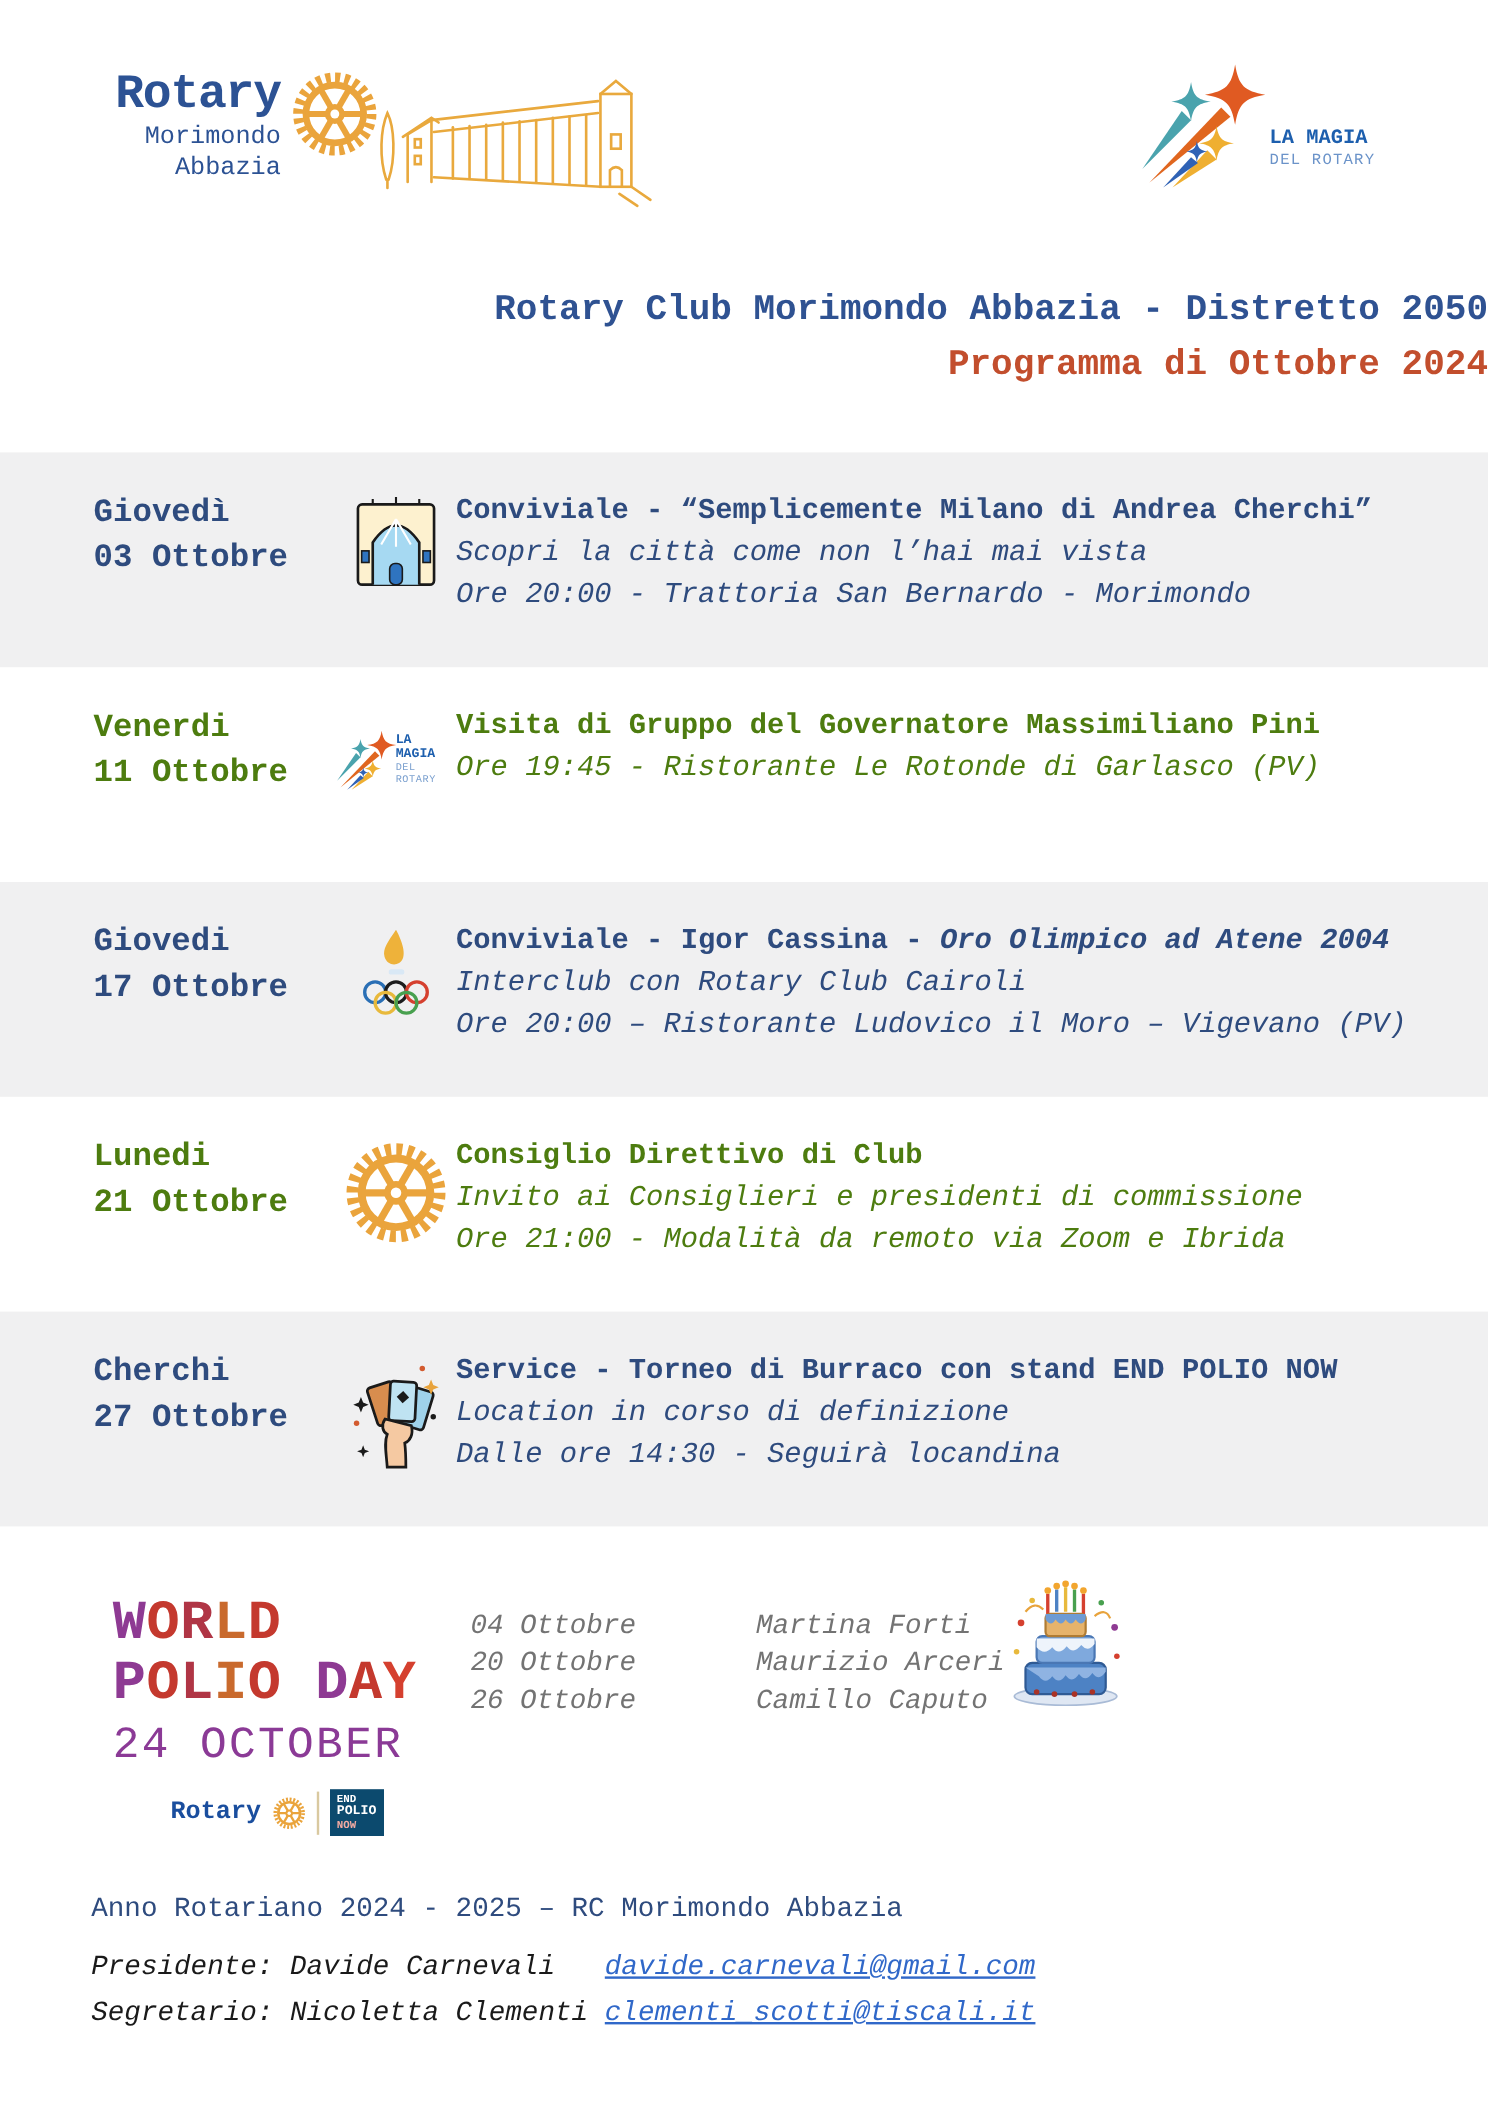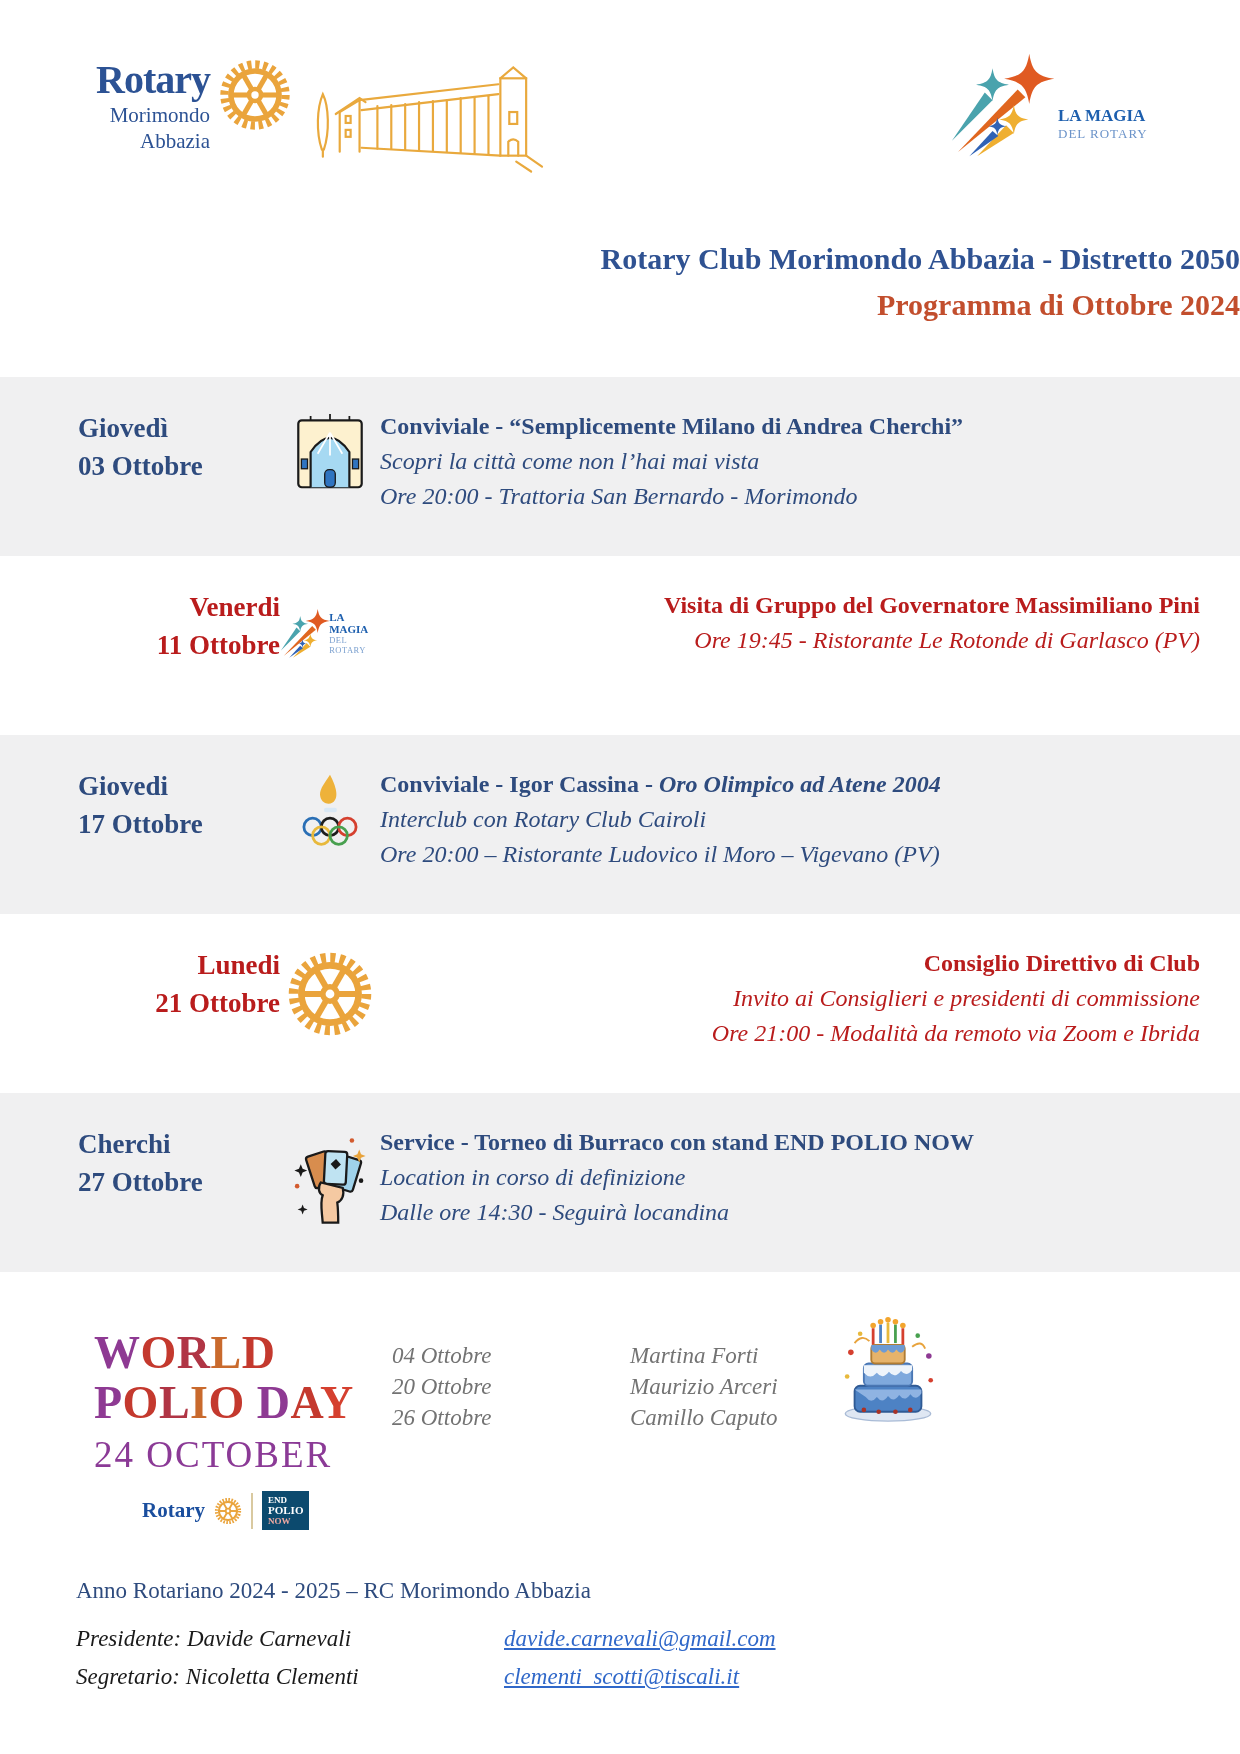--- a/index.html
+++ b/index.html
@@ -5,7 +5,7 @@
 <style>
   html,body{margin:0;padding:0;background:#ffffff;}
   .page{position:relative;width:1240px;height:1754px;background:#ffffff;overflow:hidden;
-        font-family:Liberation Serif, serif;}
+        font-family:Liberation Mono, monospace;}
 
   
   .club-logo{position:absolute;left:96px;top:58px;display:flex;align-items:flex-start;}

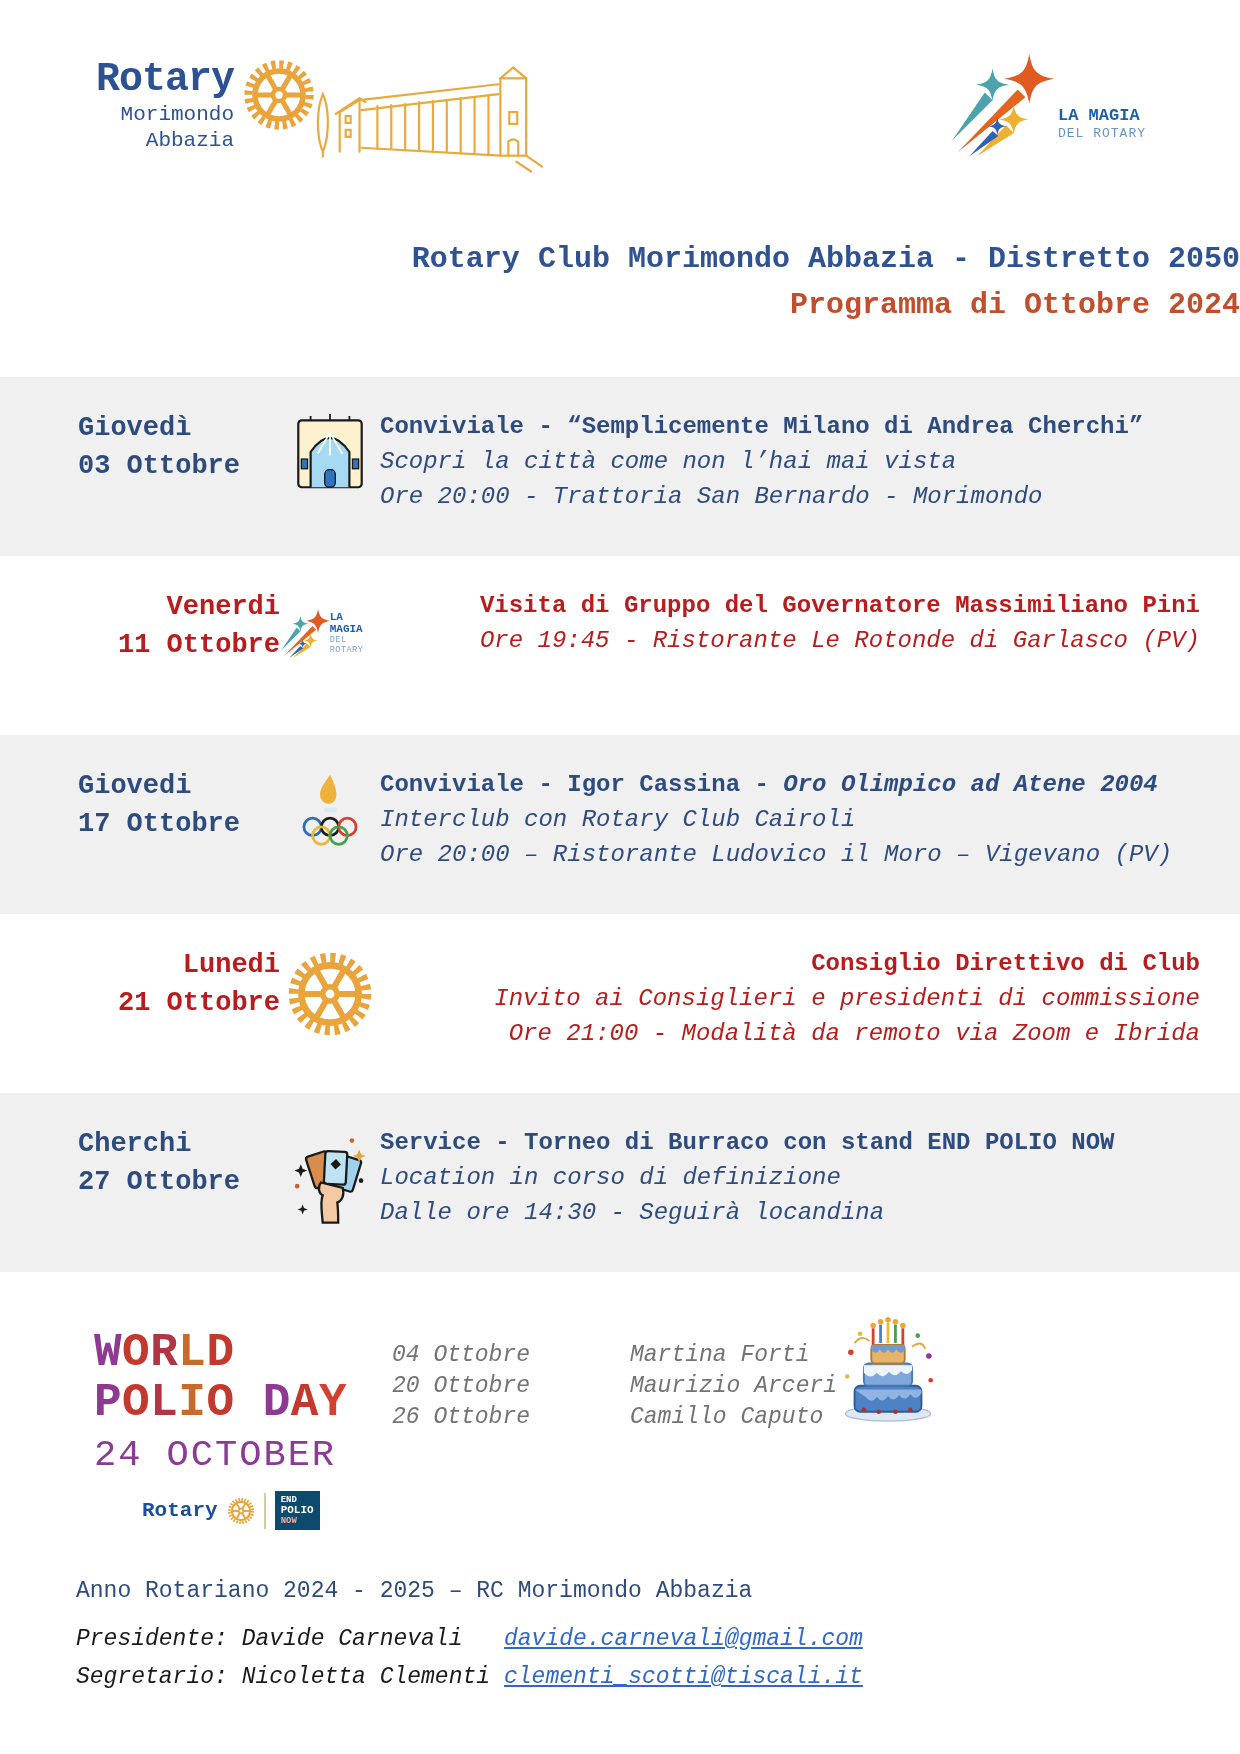--- a/index.html
+++ b/index.html
@@ -37,7 +37,7 @@
   .e-line{font-size:24px;font-style:italic;margin:0;line-height:35px;}
   .em{font-style:italic;}
   .theme-blue{color:#2e4b7e;}
-  .theme-orange{color:#b91c1c;text-align:right;}
+  .theme-orange{color:#4d7c0f;}
   .magia-mini{display:flex;align-items:center;margin-top:10px;}
   .mini-text{margin-left:-6px;}
   .mini-l1{font-size:11px;font-weight:bold;color:#1d5fae;line-height:12px;}

